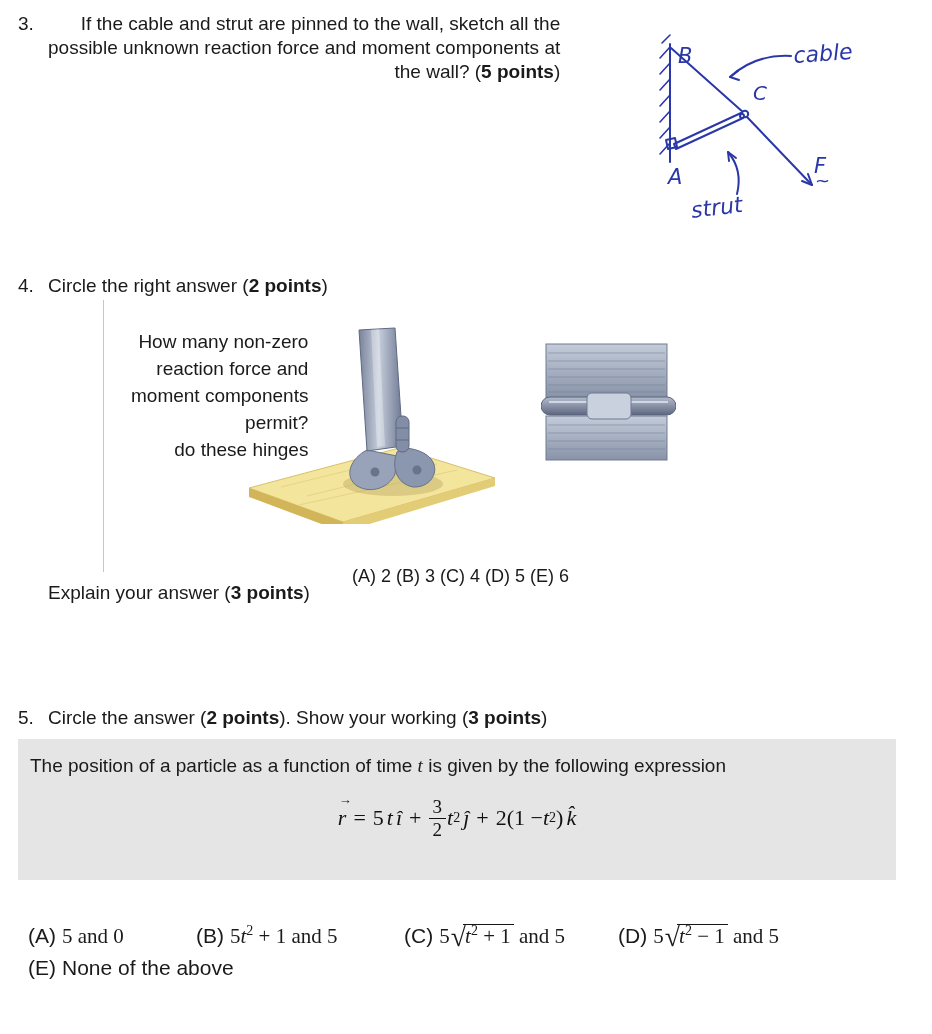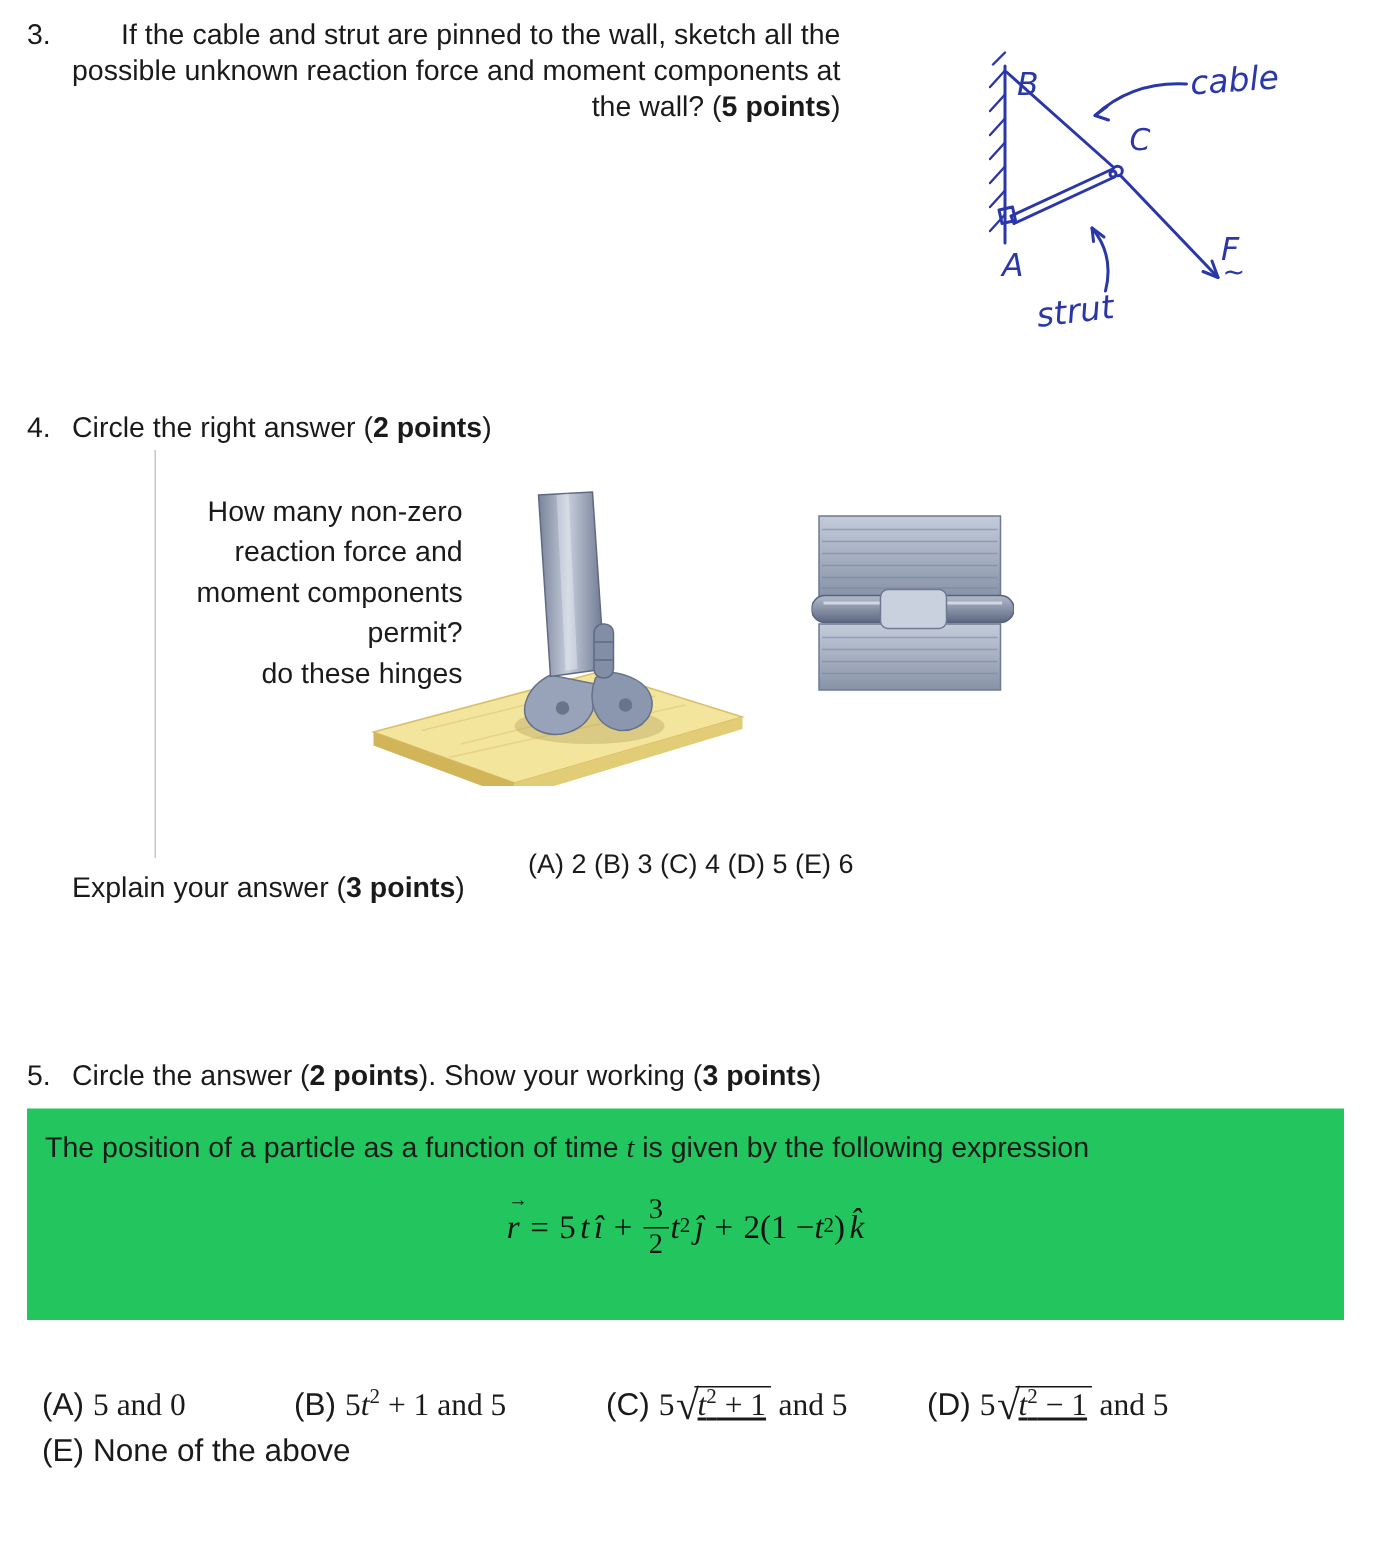--- a/index.html
+++ b/index.html
@@ -35,7 +35,7 @@
   
   .q5head { left:18px; top:706px; }
   .bluebox { position:absolute; left:18px; top:739px; width:878px; height:141px;
-             background:#22c55e; }
+             background:#e5e5e5; }
   .boxtext { position:absolute; left:12px; top:16px; font-size:19px; width:856px; }
   .boxtext .ser { font-family:"Liberation Serif","DejaVu Serif",serif; font-style:italic; }
 

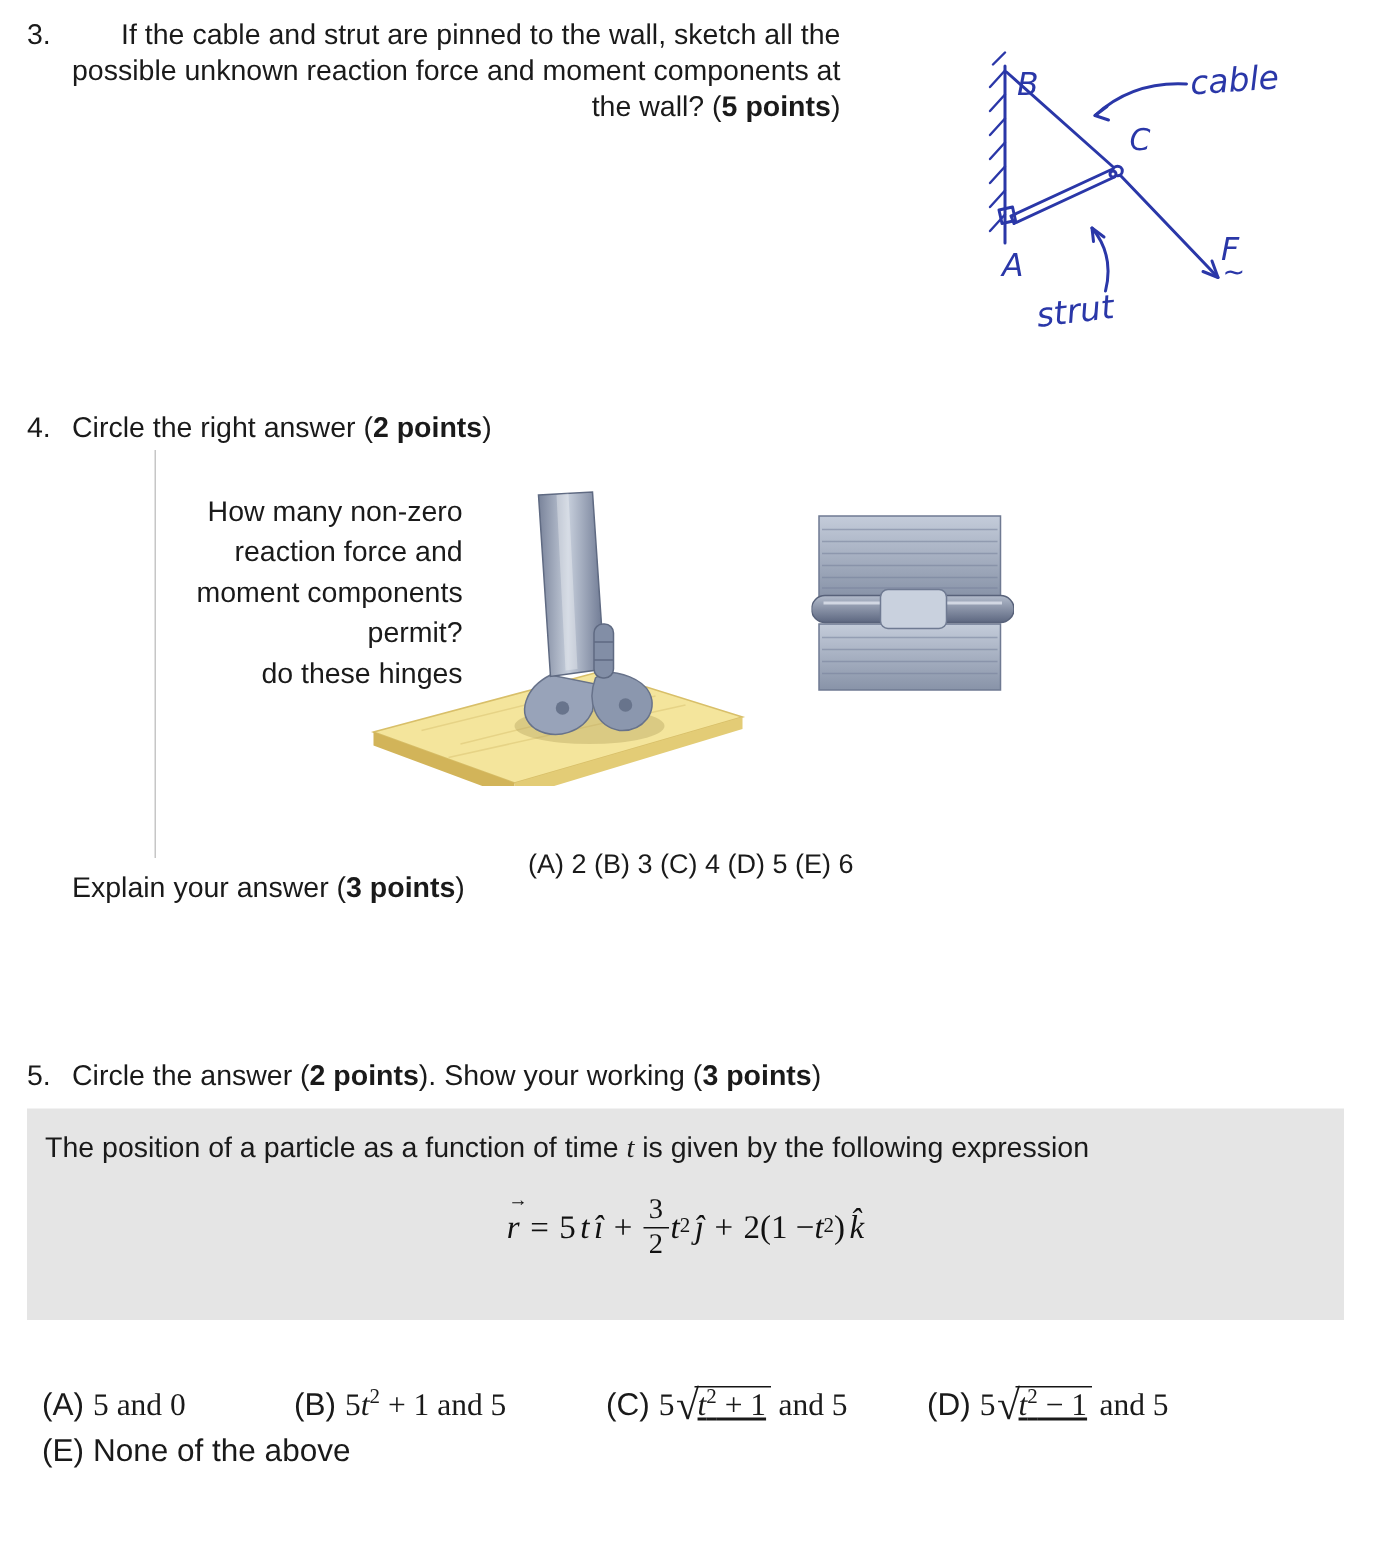--- a/index.html
+++ b/index.html
@@ -64,7 +64,7 @@
   .cmath { font-family:"Liberation Serif","DejaVu Serif",serif; }
   .csup { font-size:14px; line-height:0; }
   .rootsign { display:inline-block; font-size:28px; line-height:0; vertical-align:-3px; margin:0 -3px 0 1px; }
-  .rad { display:inline-block; border-top:1.7px solid #151515; padding:1px 3px 0 2px; line-height:1.0;text-decoration:underline; }
+  .rad { display:inline-block; border-top:1.7px solid #151515; padding:1px 3px 0 2px; line-height:1.0; }
   .echoice { position:absolute; left:28px; top:956px; font-size:21px; }
 </style>
 </head>

